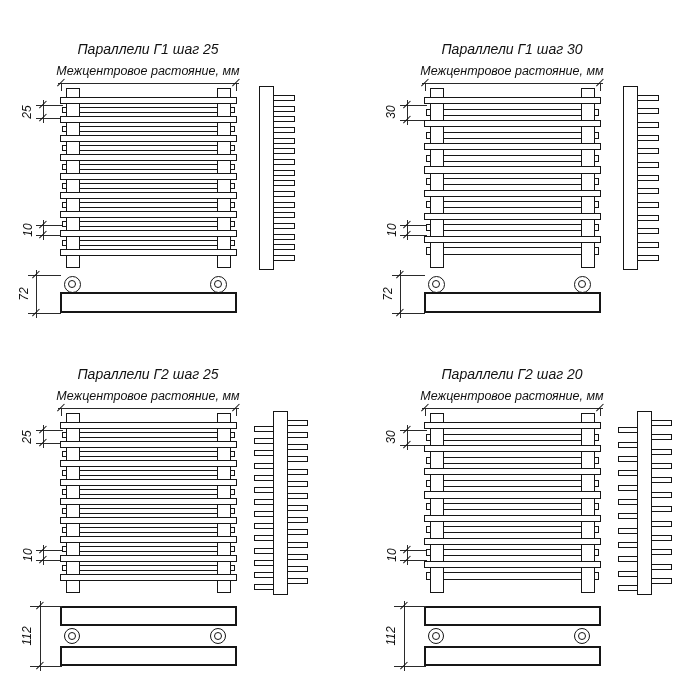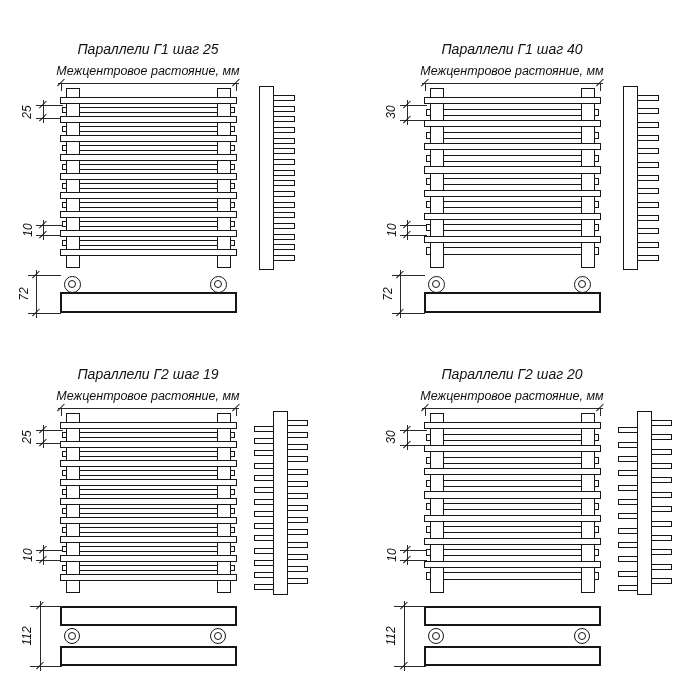--- a/index.html
+++ b/index.html
@@ -112,7 +112,7 @@
   </section>
 
   <section class="q" style="left:364px;top:0">
-    <div class="title">Параллели Г1 шаг 40</div>
+    <div class="title">Параллели Г1 шаг 30</div>
     <div class="subtitle">Межцентровое растояние, мм</div>
     <span class="dimlbl lbl-step">30</span>
     <span class="dimlbl lbl-gap">10</span>

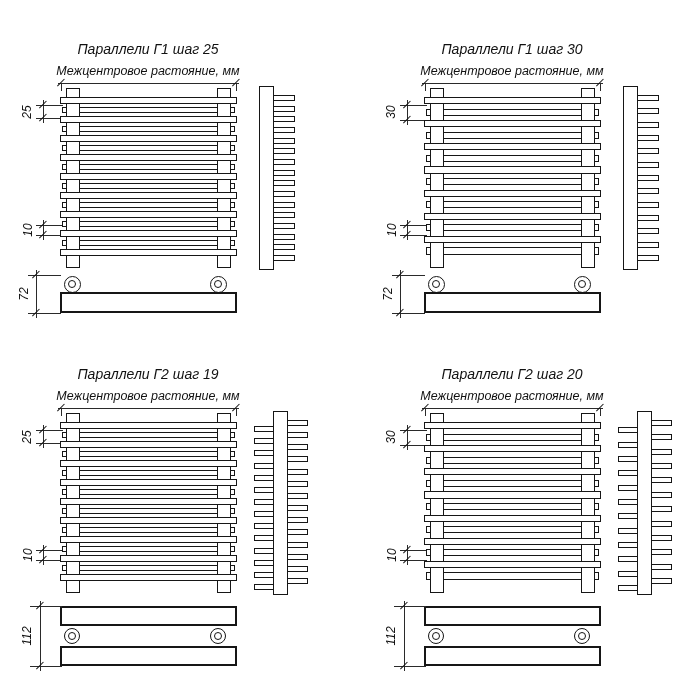--- a/index.html
+++ b/index.html
@@ -183,7 +183,7 @@
   </section>
 
   <section class="q" style="left:0;top:325px">
-    <div class="title">Параллели Г2 шаг 19</div>
+    <div class="title">Параллели Г2 шаг 25</div>
     <div class="subtitle">Межцентровое растояние, мм</div>
     <span class="dimlbl lbl-step">25</span>
     <span class="dimlbl lbl-gap">10</span>

